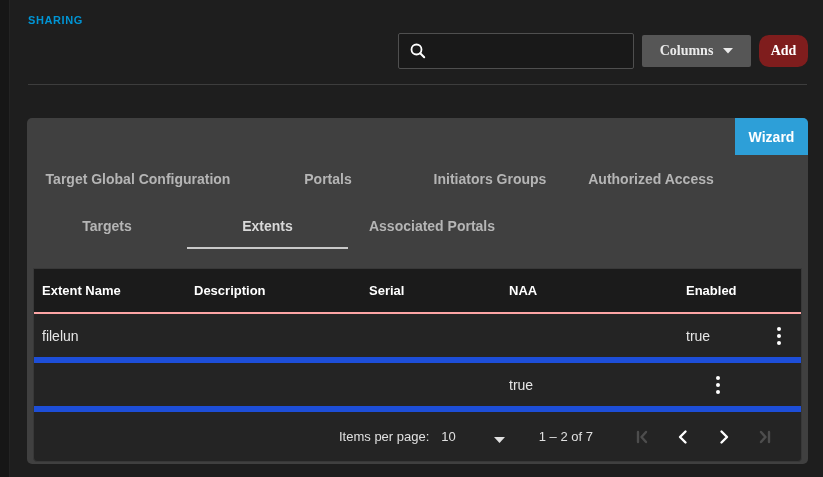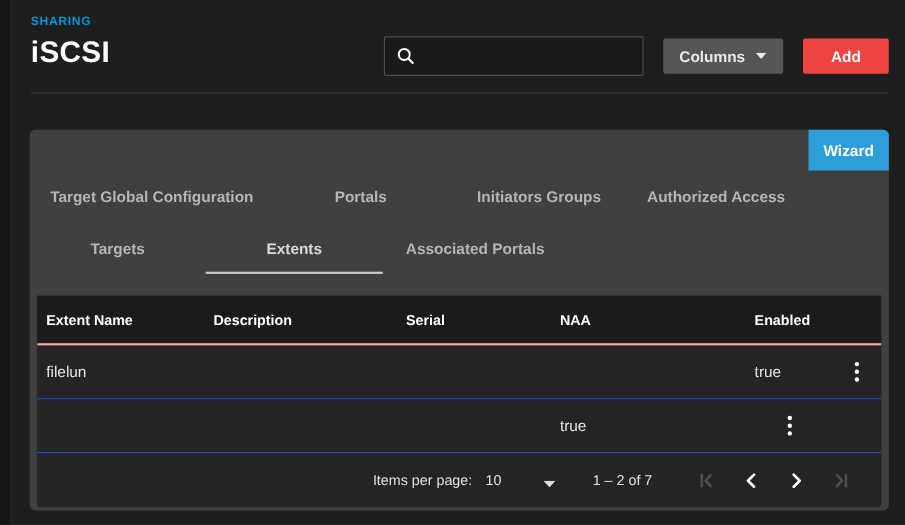--- a/index.html
+++ b/index.html
@@ -131,7 +131,6 @@
 
 <div class="page-header">
   <div class="breadcrumb">SHARING</div>
-  <div class="page-title">iSCSI</div>
 </div>
 
 <div class="header-controls">

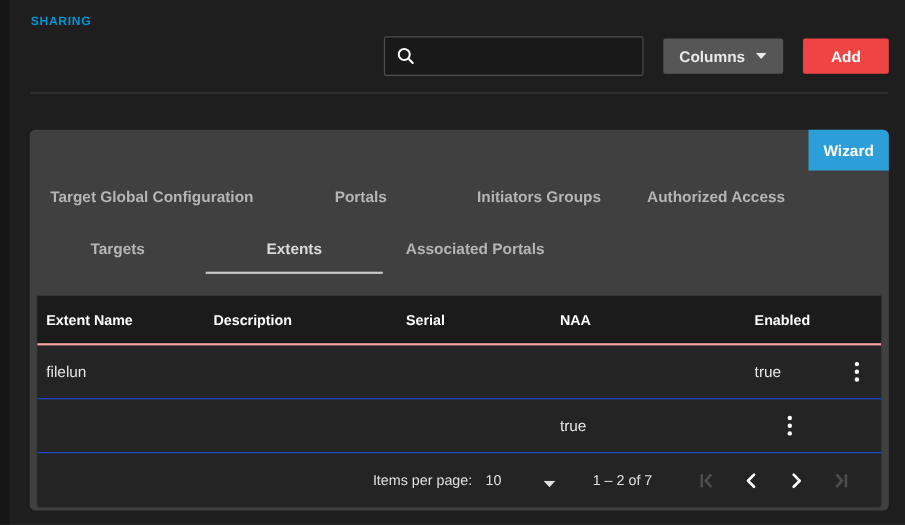--- a/index.html
+++ b/index.html
@@ -28,7 +28,7 @@
 
   .header-controls {
     position: absolute; top: 33px; right: 15px;
-    display: flex; align-items: center; gap: 18px; height: 36px;
+    display: flex; align-items: center; gap: 8px; height: 36px; font-family: Liberation Serif, serif;
   }
   .search-box {
     width: 236px; height: 36px; background: #191919;

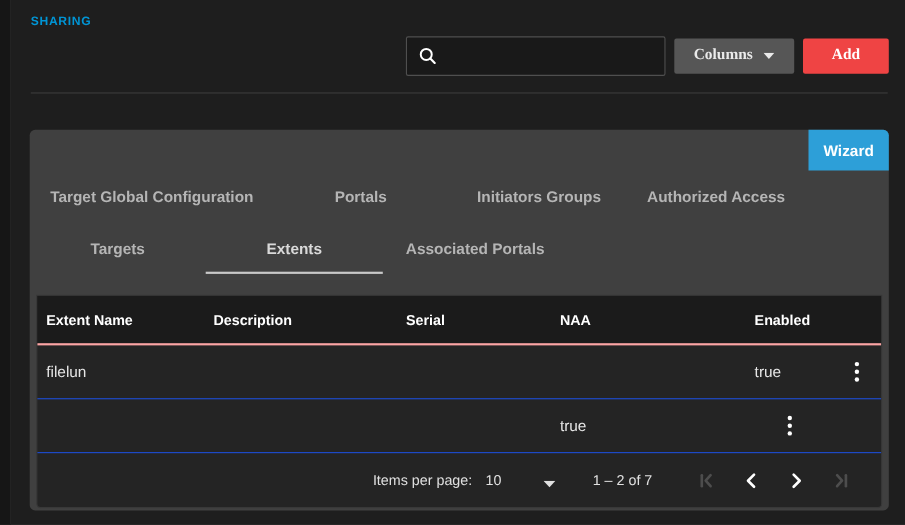--- a/index.html
+++ b/index.html
@@ -47,7 +47,7 @@
   .btn-columns {
     width: 109px; background: #565656; color: #eaeaea; gap: 10px;
   }
-  .btn-add { width: 78px; background: #ef4444; color: #ffffff; }
+  .btn-add { width: 49px; background: #7f1d1d; color: #ffffff; border-radius: 10px; }
 
   .header-divider {
     position: absolute; top: 84px; left: 28px; right: 16px;

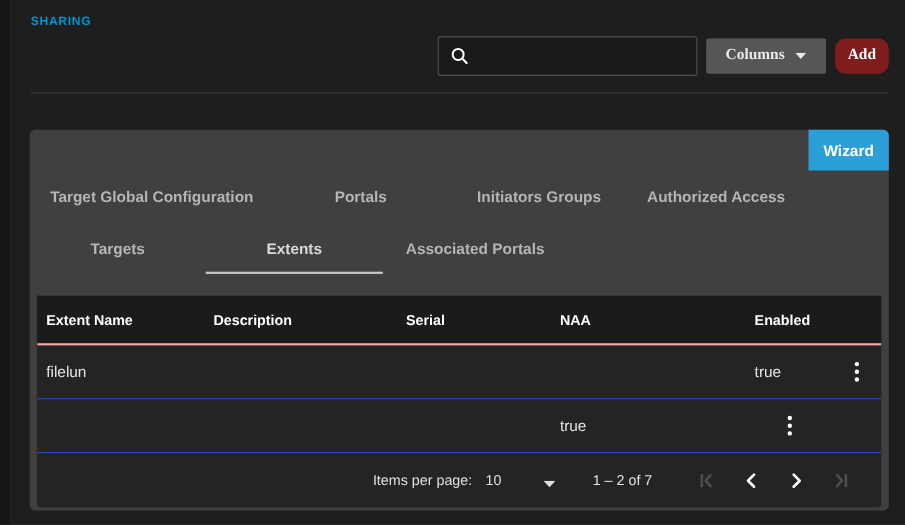--- a/index.html
+++ b/index.html
@@ -98,7 +98,7 @@
     height: 45px; background: #1b1b1b; border-bottom: 2px solid #fca5a5;
   }
   .thead .cell { color: #ffffff; font-size: 13px; font-weight: bold; }
-  .trow { height: 49px; border-bottom: 1px solid #1d4ed8; }
+  .trow { height: 49px; border-bottom: 6px solid #1d4ed8; }
   .cell { padding-left: 8px; font-size: 14px; color: #e6e6e6; overflow: hidden; white-space: nowrap; }
   .cell-actions { display: flex; justify-content: center; padding-left: 0; }
   .kebab {

